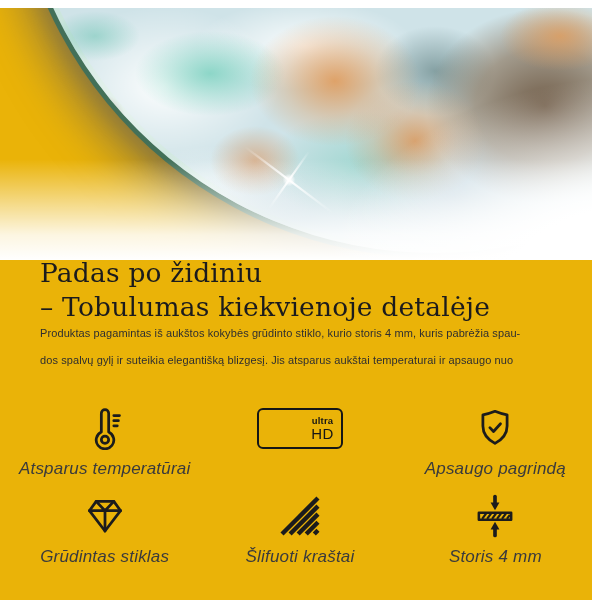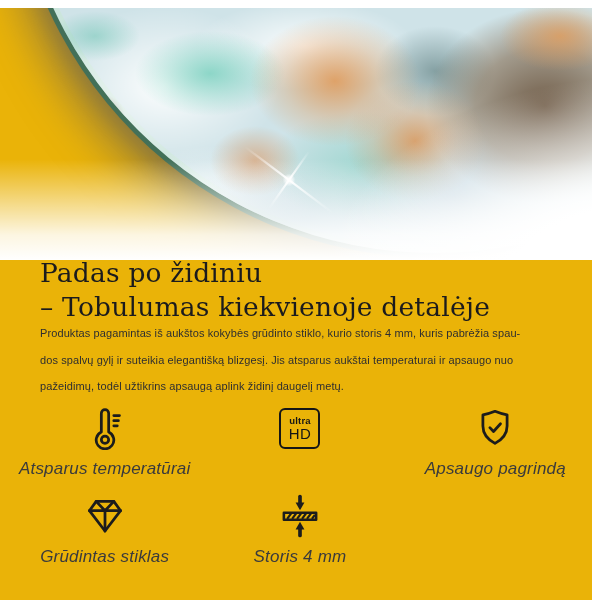--- a/index.html
+++ b/index.html
@@ -117,7 +117,6 @@
     <div class="desc">
       <div>Produktas pagamintas iš aukštos kokybės grūdinto stiklo, kurio storis 4 mm, kuris pabrėžia spau-</div>
       <div>dos spalvų gylį ir suteikia elegantišką blizgesį. Jis atsparus aukštai temperaturai ir apsaugo nuo</div>
-      <div>pažeidimų, todėl užtikrins apsaugą aplink židinį daugelį metų.</div>
     </div>
 
     <div class="features">

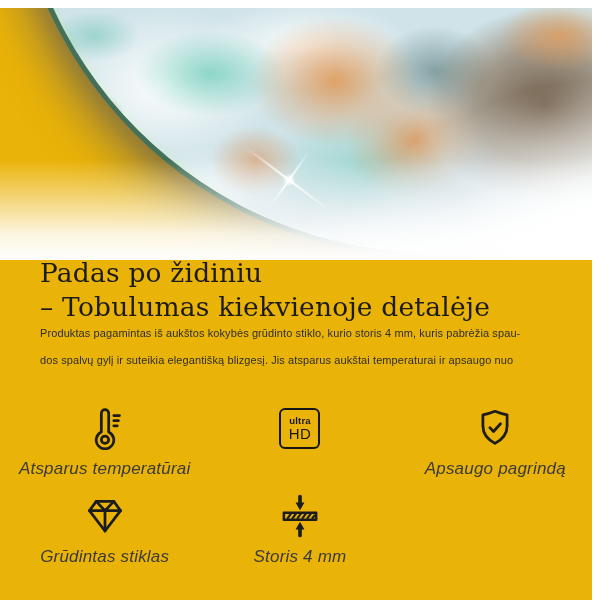--- a/index.html
+++ b/index.html
@@ -89,7 +89,7 @@
   svg.icon .fillb{fill:#1c1c1c;stroke:none;}
   .uhd{
     width:37px;height:37px;border:2.5px solid #161616;border-radius:6px;
-    display:flex;flex-direction:column;align-items:center;justify-content:center;color:#161616;
+    display:flex;flex-direction:column;align-items:center;justify-content:center;color:#161616;padding-left:45px;
   }
   .uhd-top{font-size:9.5px;font-weight:600;line-height:10px;letter-spacing:0.2px;}
   .uhd-bottom{font-size:15px;font-weight:400;line-height:15px;letter-spacing:0.3px;}

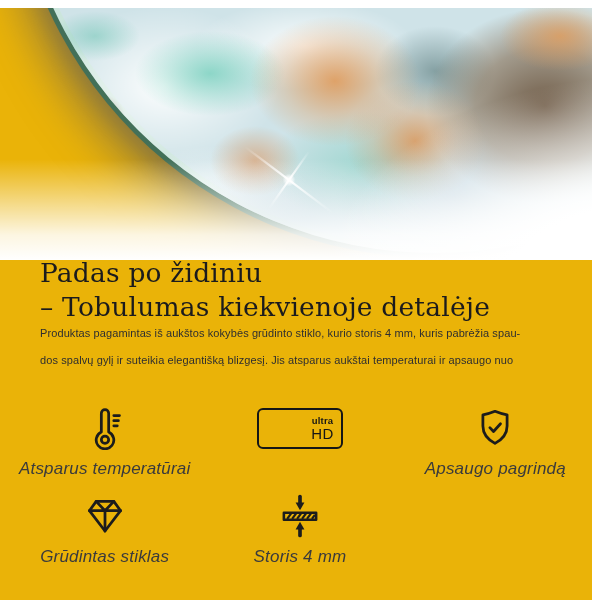--- a/index.html
+++ b/index.html
@@ -161,6 +161,18 @@
         <div class="feature-label">Grūdintas stiklas</div>
       </div>
 
+      <div class="feature">
+        <div class="icon-wrap">
+          <svg class="icon" viewBox="0 0 24 24">
+            <line class="stripe" x1="2.2" y1="21.8" x2="21.8" y2="2.2"></line>
+            <line class="stripe" x1="6.6" y1="21.8" x2="21.8" y2="6.6"></line>
+            <line class="stripe" x1="11" y1="21.8" x2="21.8" y2="11"></line>
+            <line class="stripe" x1="15.4" y1="21.8" x2="21.8" y2="15.4"></line>
+            <line class="stripe" x1="19.8" y1="21.8" x2="21.8" y2="19.8"></line>
+          </svg>
+        </div>
+        <div class="feature-label">Šlifuoti kraštai</div>
+      </div>
 
       <div class="feature">
         <div class="icon-wrap">

